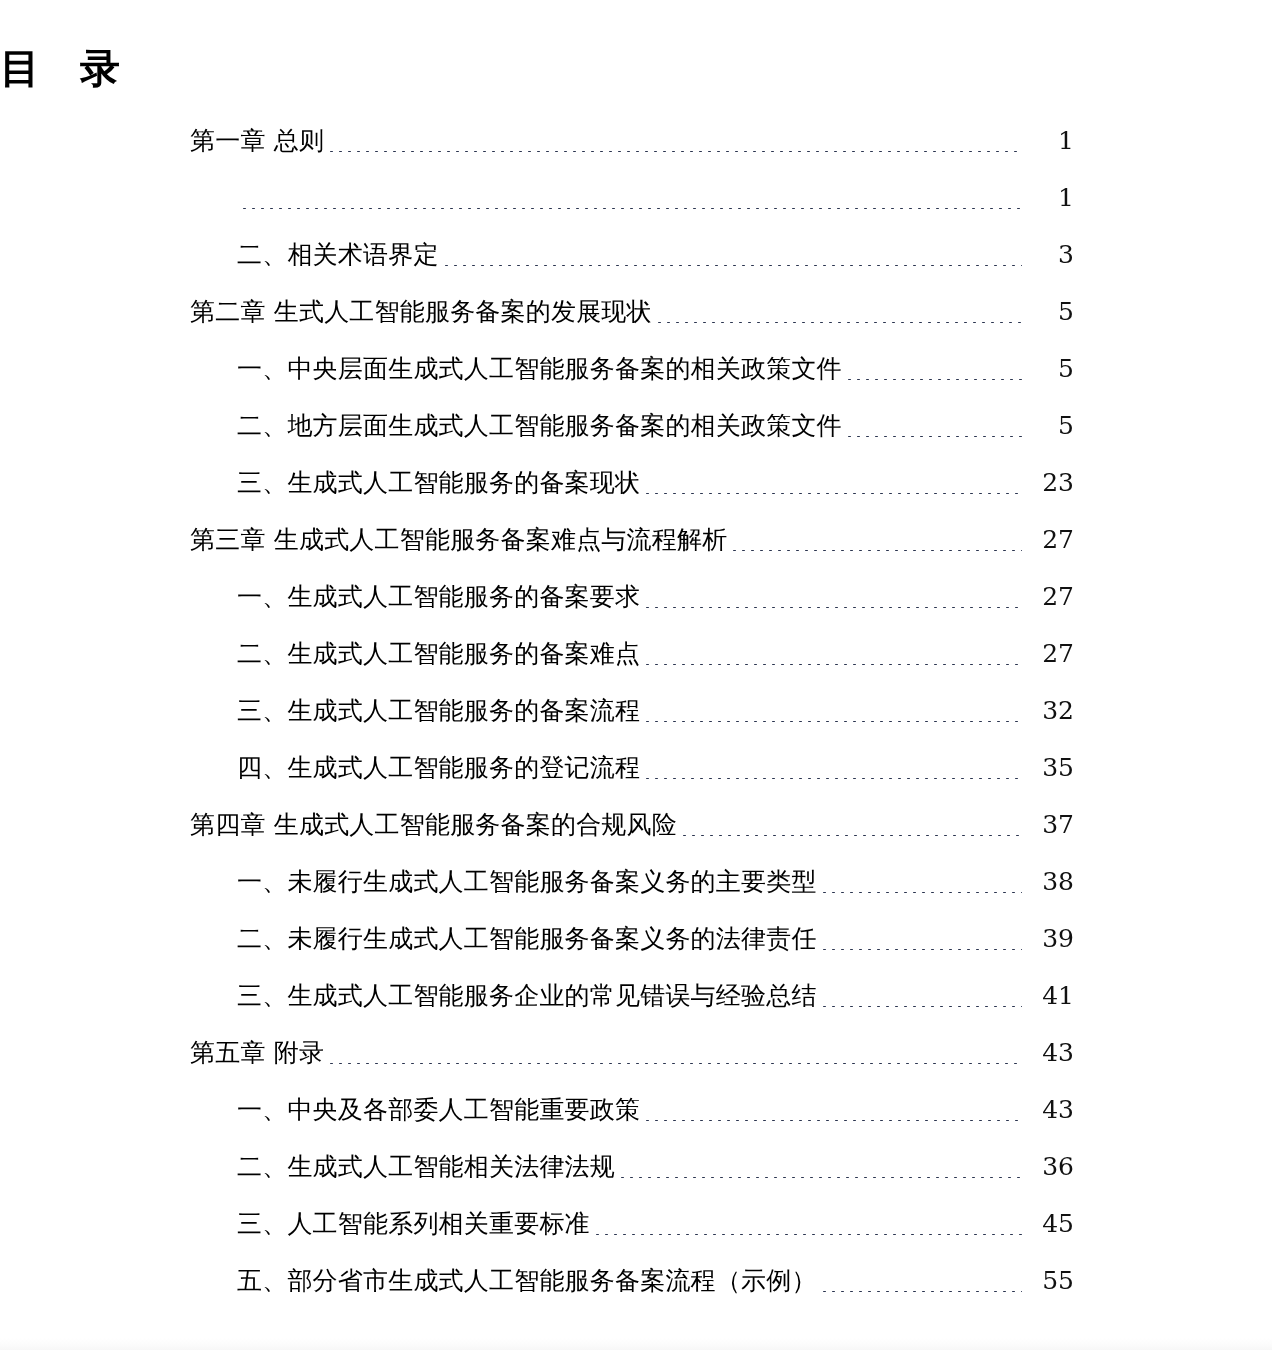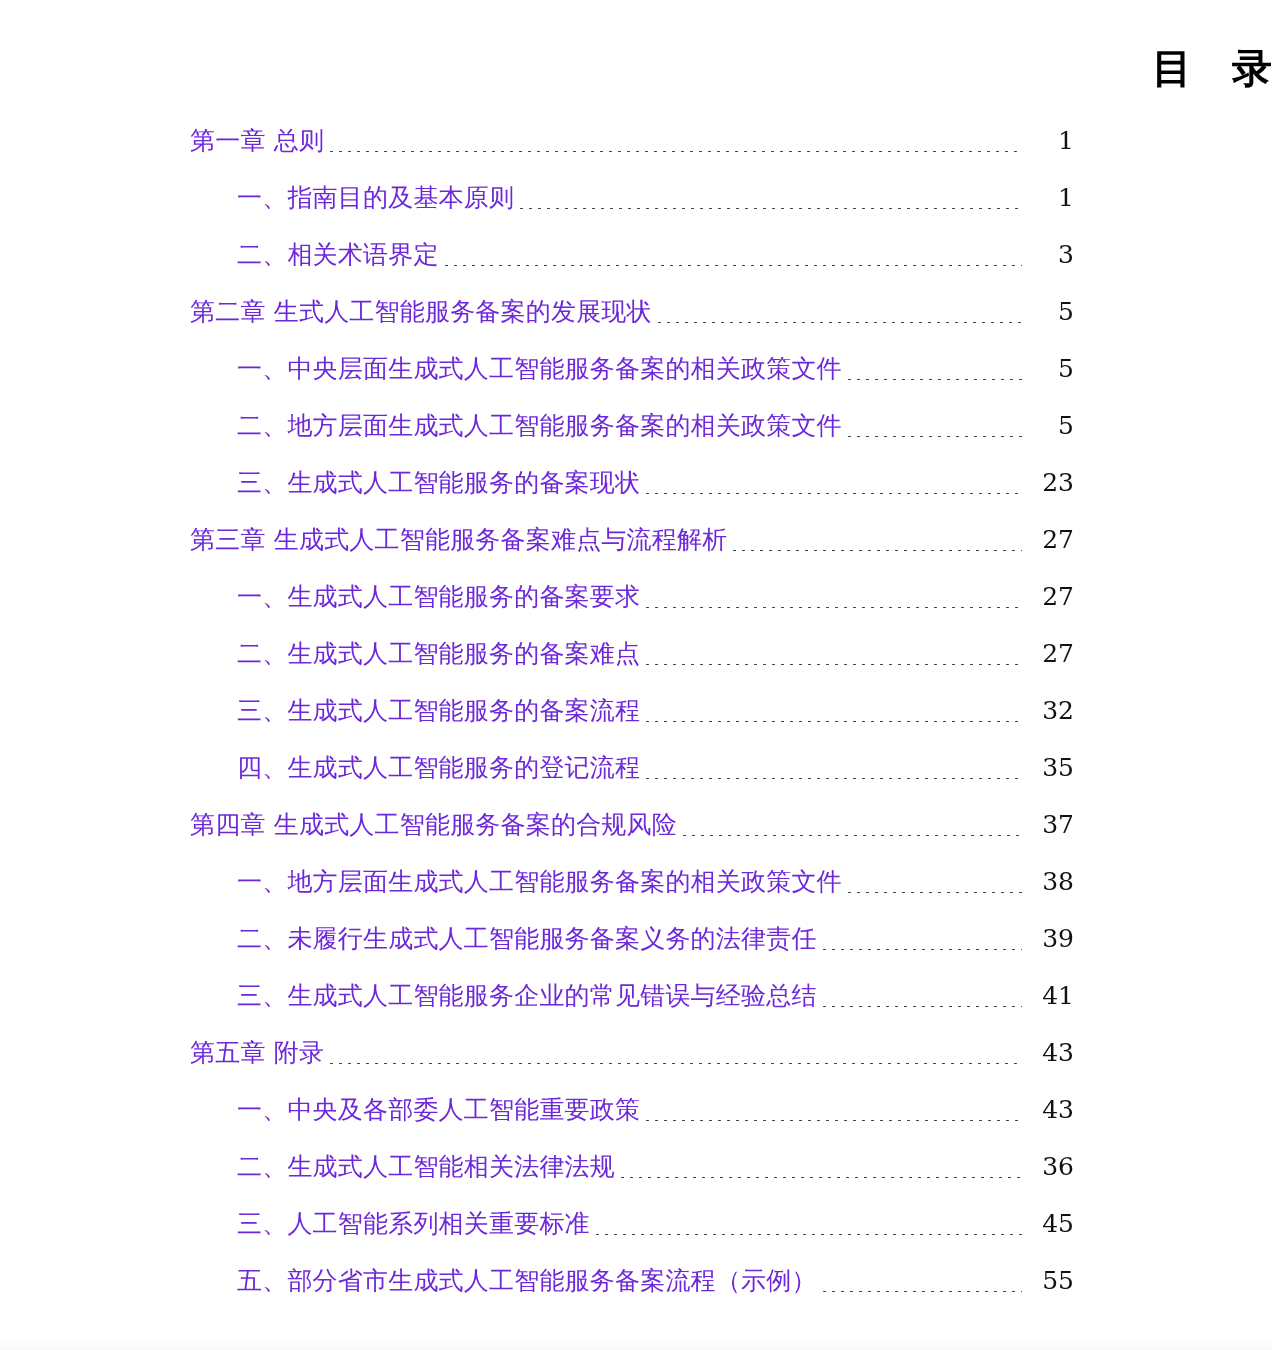--- a/index.html
+++ b/index.html
@@ -44,7 +44,7 @@
     left: 0;
     top: 42px;
     width: 1272px;
-    text-align: right;
+    text-align: left;
     font-family: "DejaVu Sans", "Liberation Sans", sans-serif;
     font-weight: bold;
     font-size: 40px;

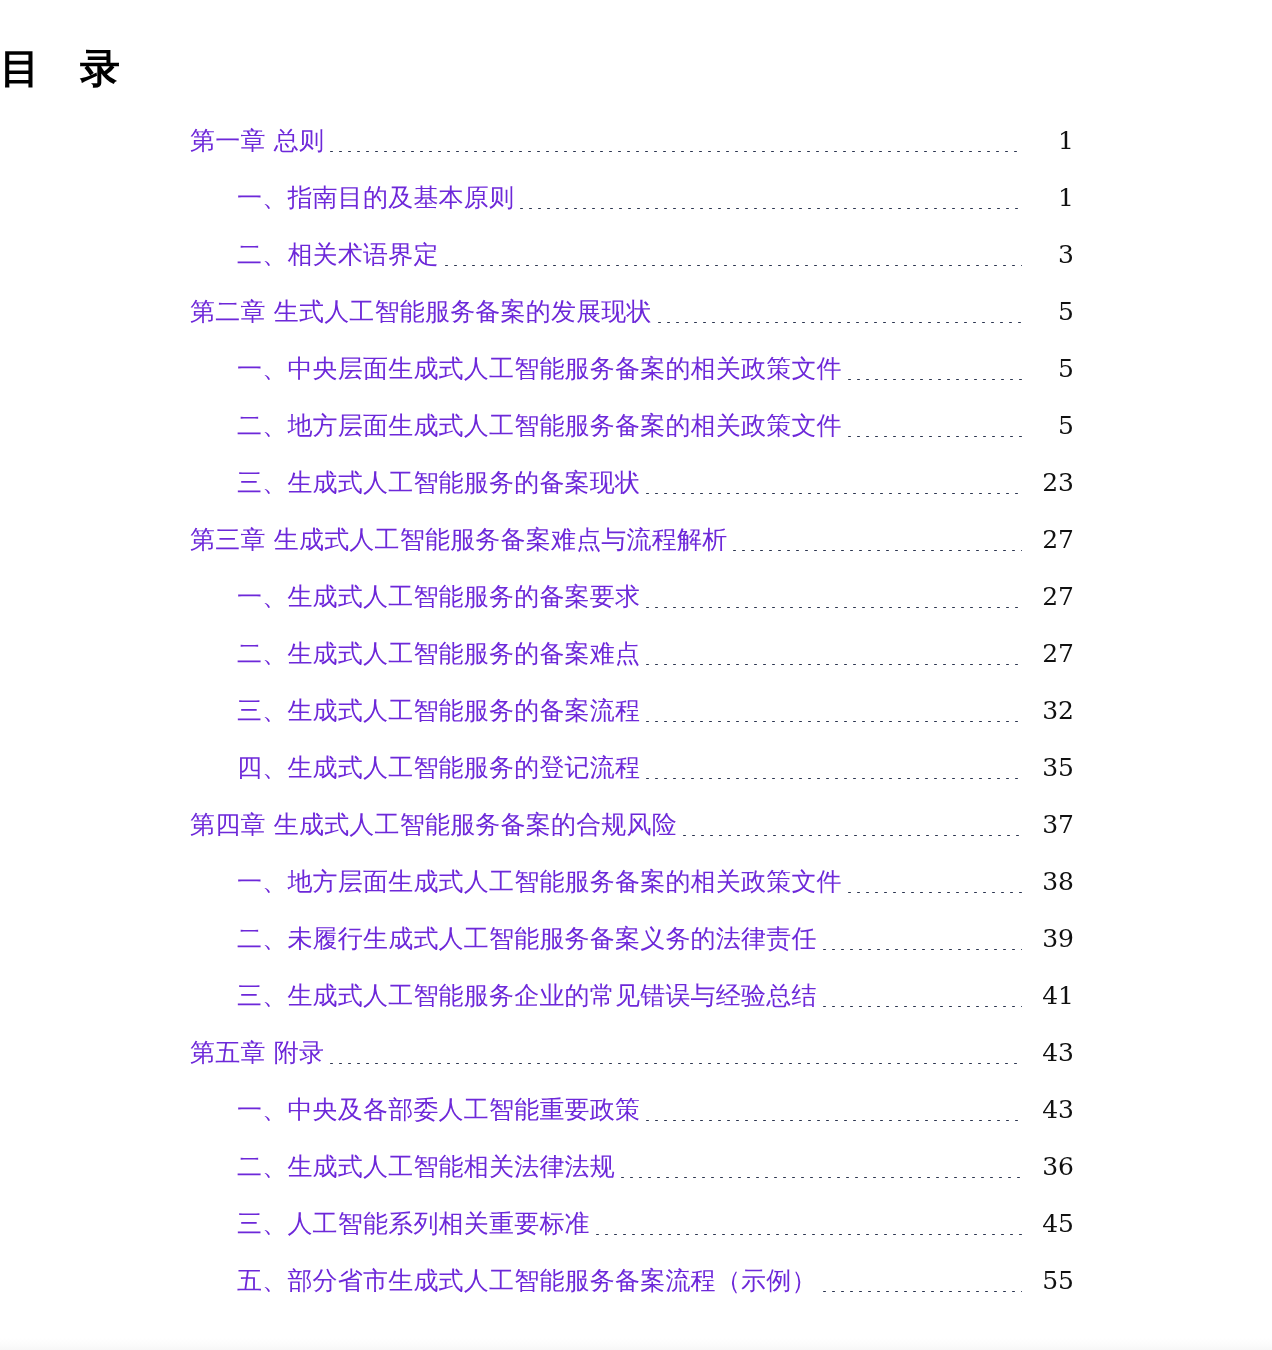--- a/index.html
+++ b/index.html
@@ -85,7 +85,7 @@
     flex: 0 0 auto;
     font-family: "DejaVu Serif", "Liberation Serif", serif;
     font-size: 25px;
-    color: #6d28d9;
+    color: #000000;
     letter-spacing: 0.2px;
   }
 

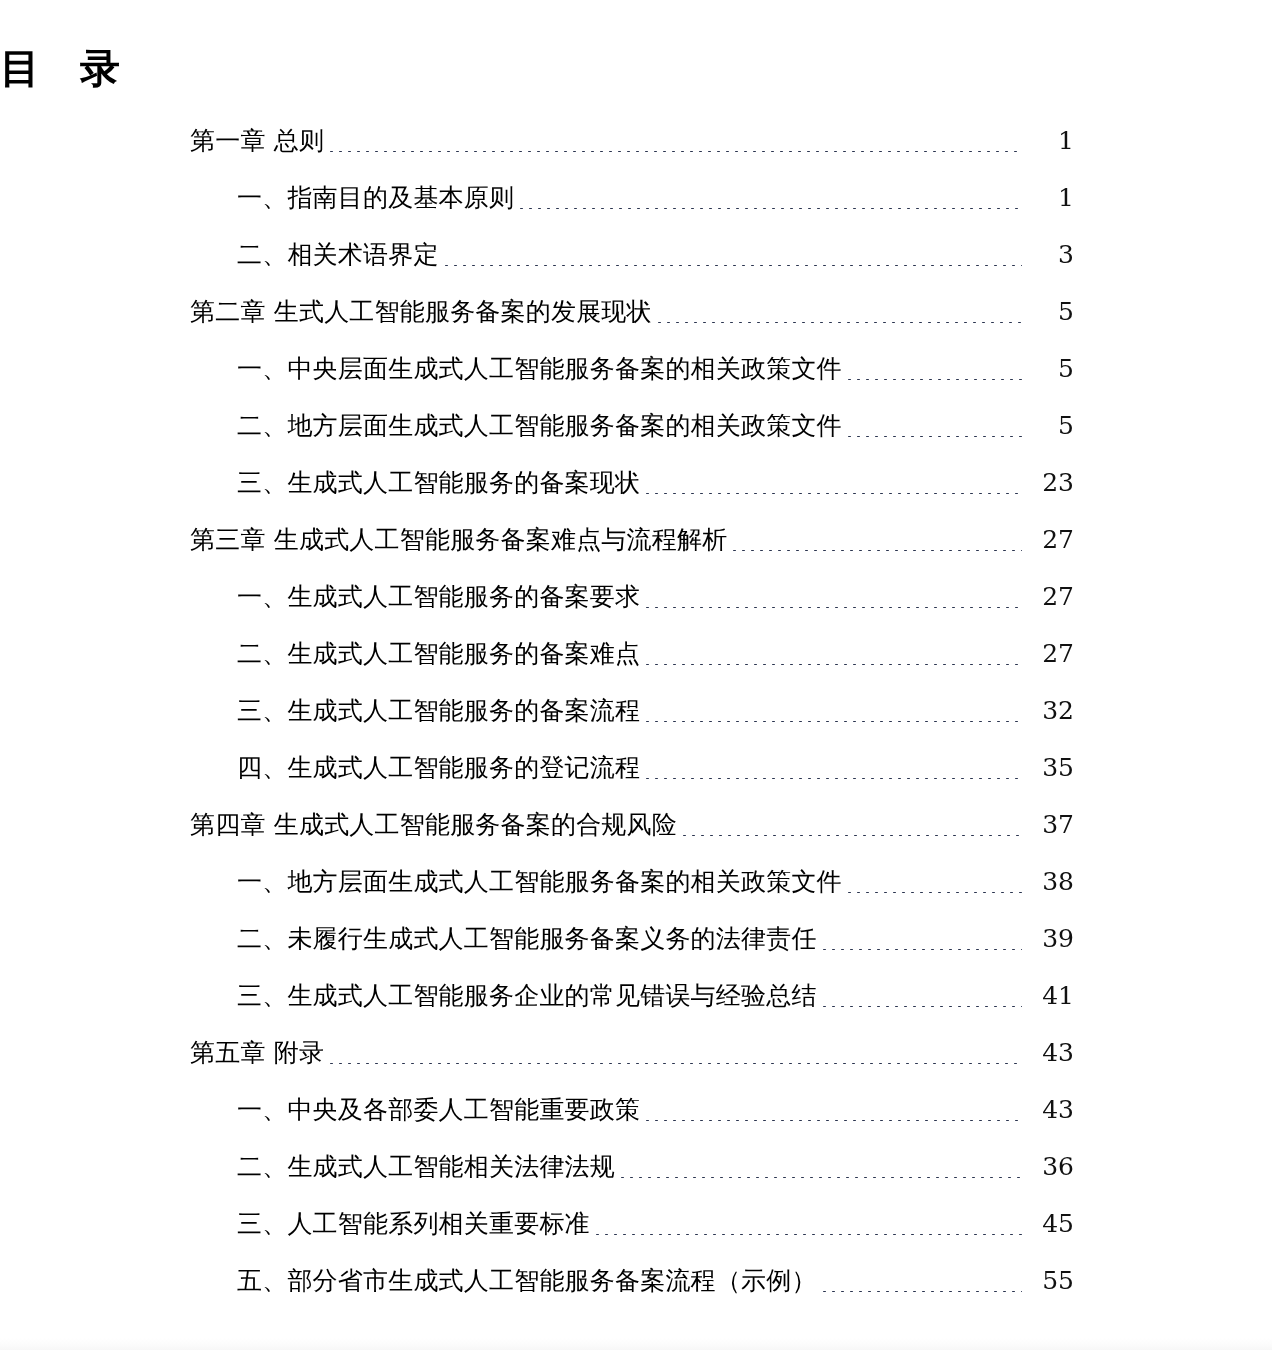--- a/index.html
+++ b/index.html
@@ -135,7 +135,6 @@
         <span class="entry-page">1</span>
       </div>
       <div class="toc-entry level-2">
-        <span class="entry-label">一、指南目的及基本原则</span>
         <span class="entry-leader"></span>
         <span class="entry-page">1</span>
       </div>

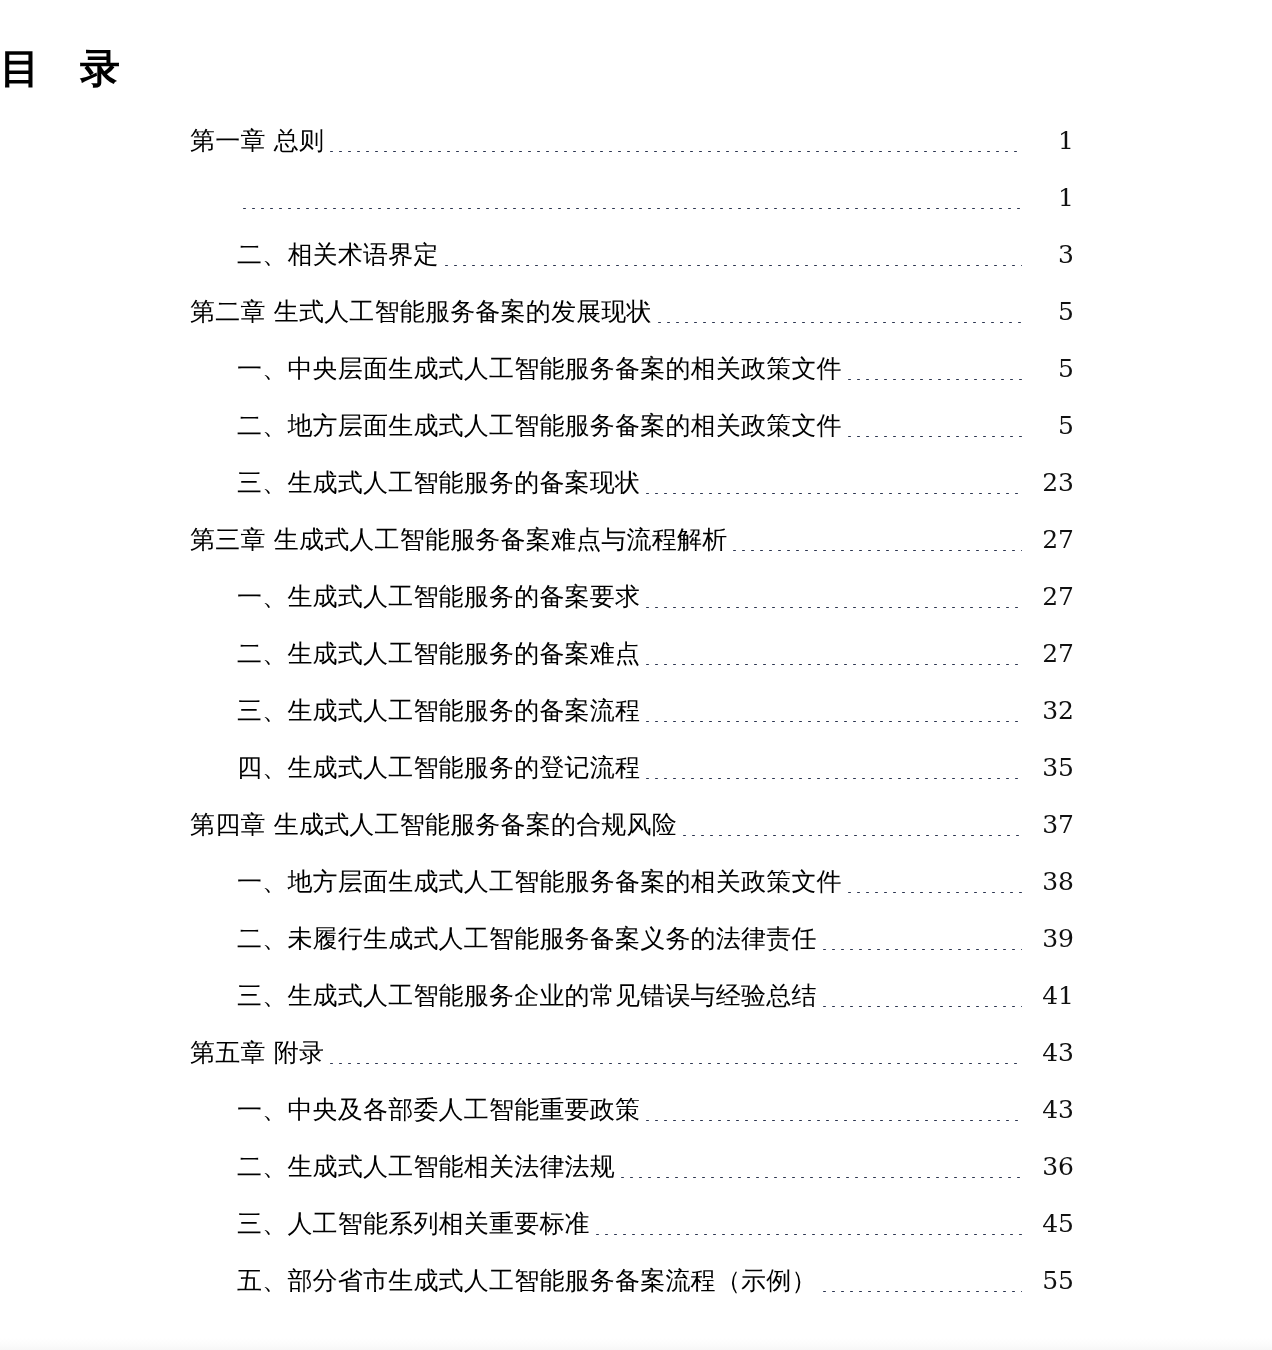--- a/index.html
+++ b/index.html
@@ -194,7 +194,7 @@
         <span class="entry-page">37</span>
       </div>
       <div class="toc-entry level-2">
-        <span class="entry-label">一、地方层面生成式人工智能服务备案的相关政策文件</span>
+        <span class="entry-label">一、未履行生成式人工智能服务备案义务的主要类型</span>
         <span class="entry-leader"></span>
         <span class="entry-page">38</span>
       </div>

